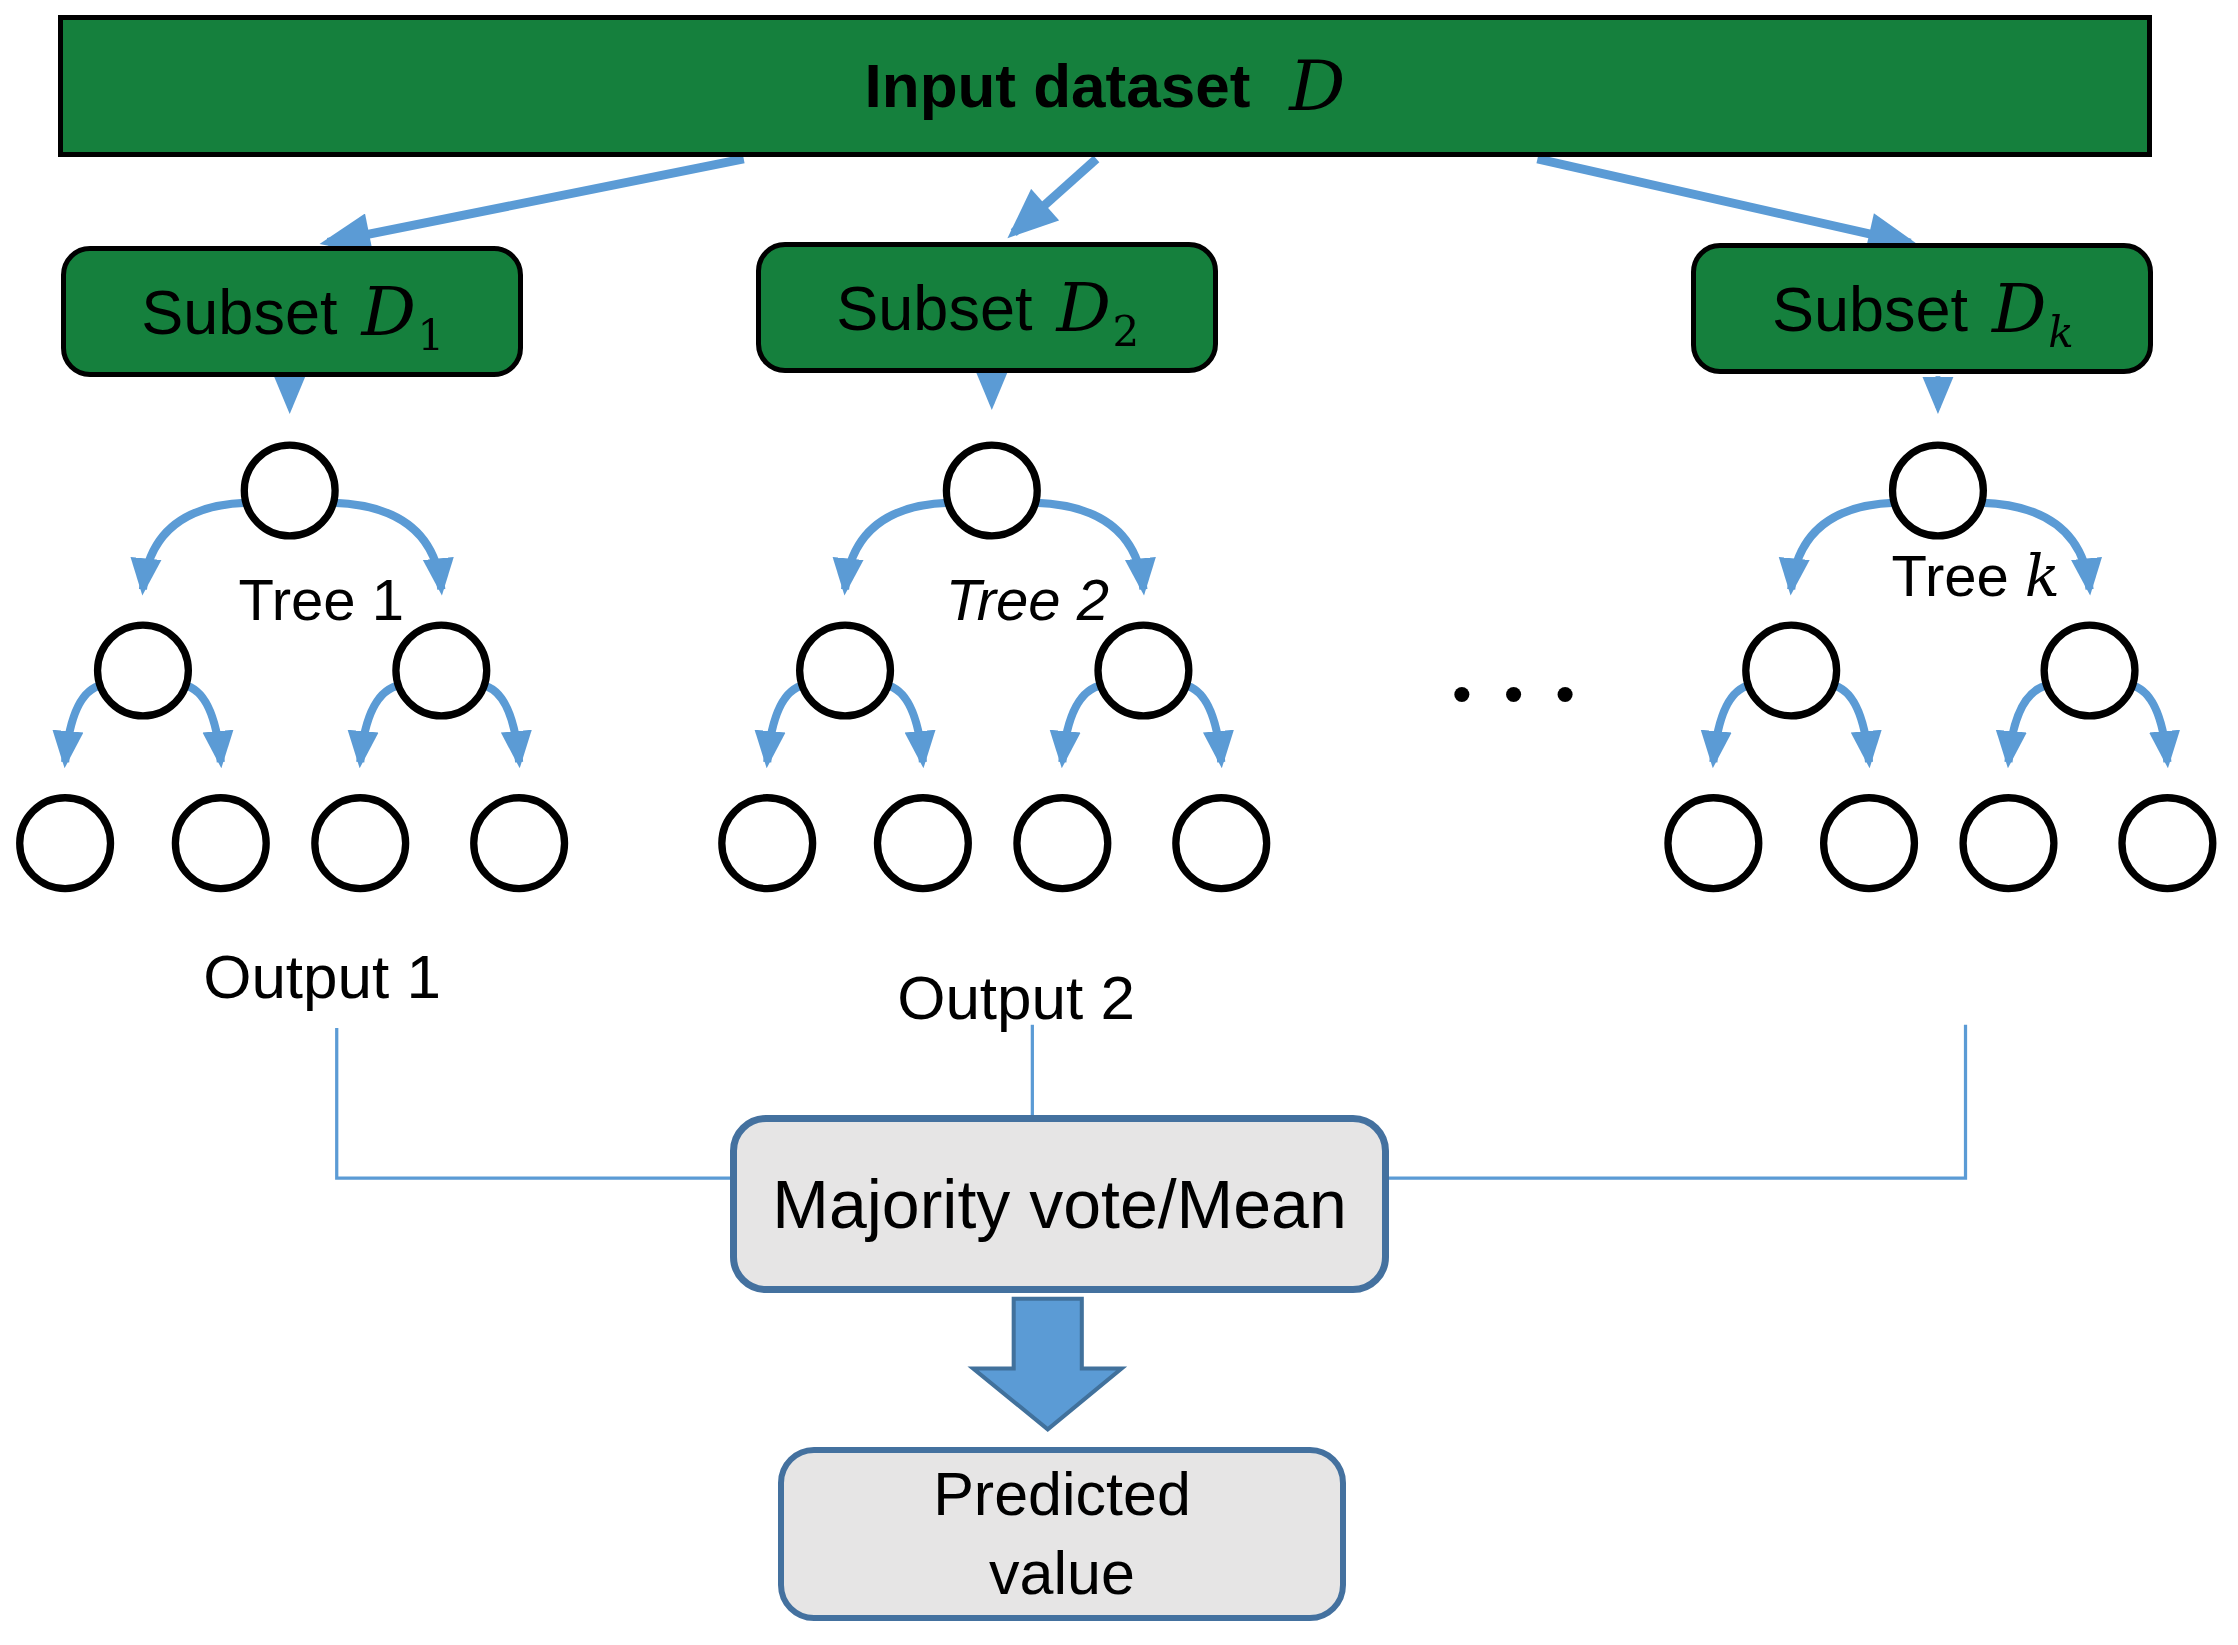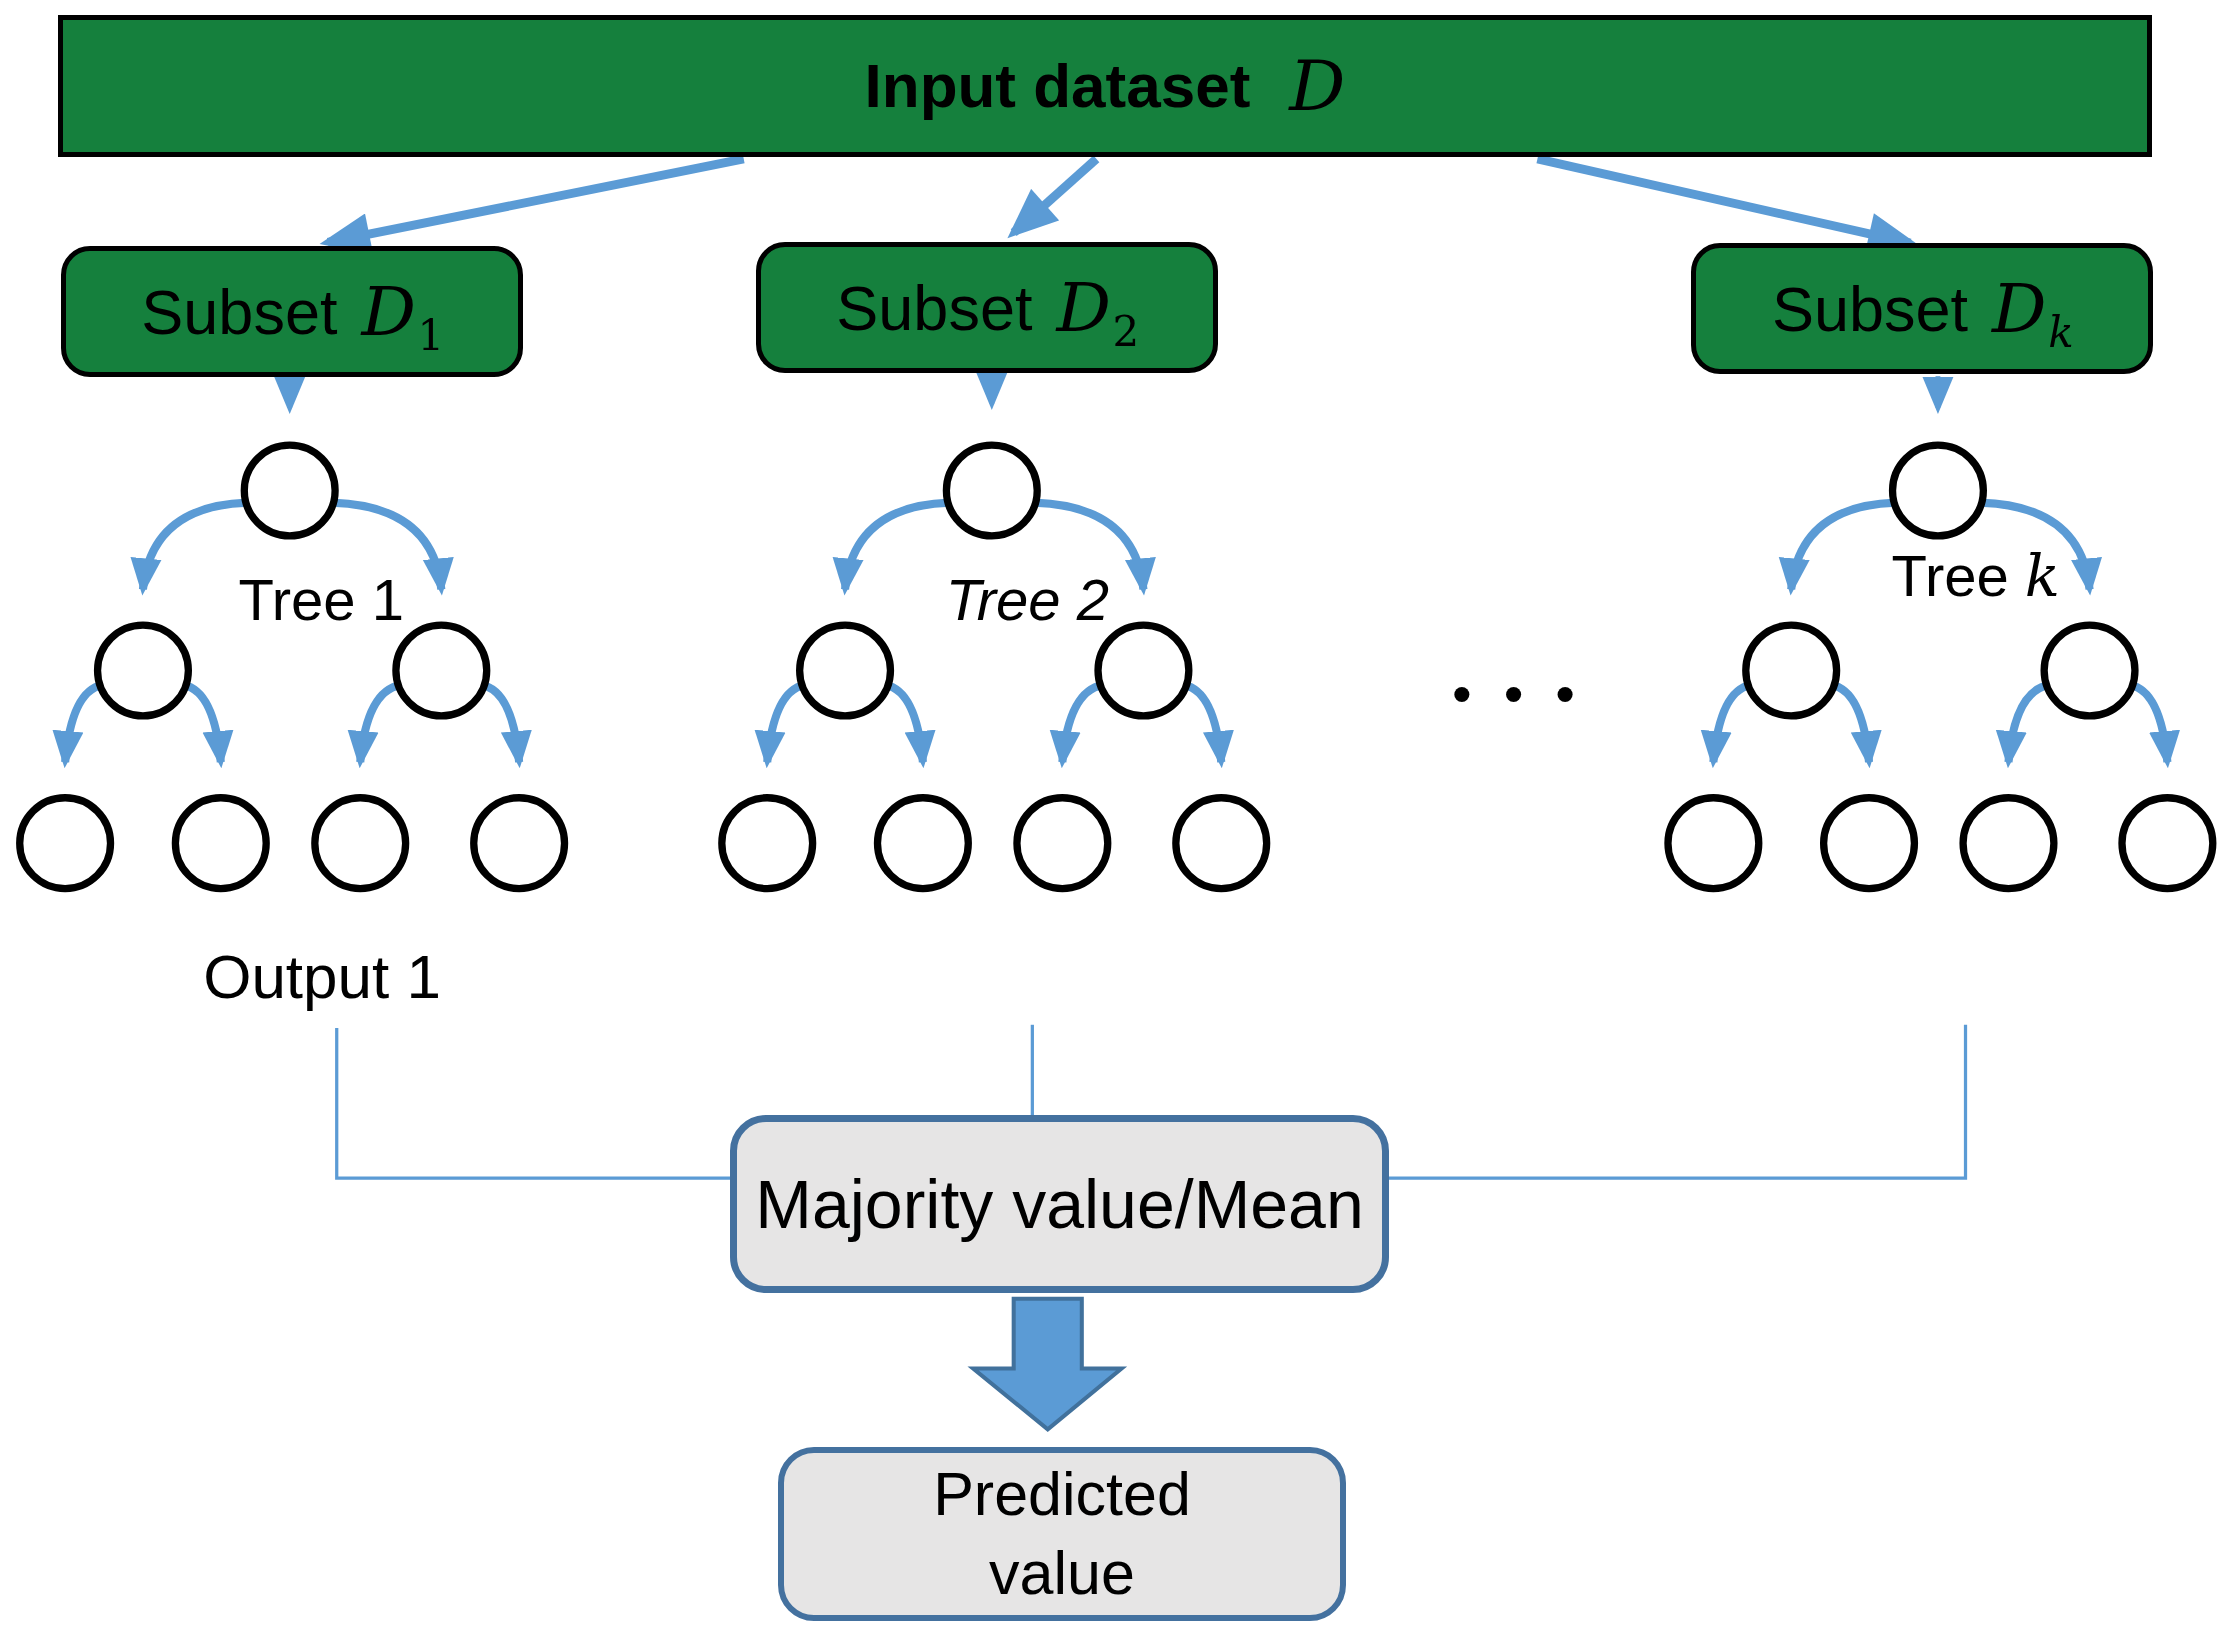--- a/index.html
+++ b/index.html
@@ -251,6 +251,10 @@
     <span>Output</span>
     <span>1</span>
   </div>
+  <div class="float-label output-label" style="left:876px; top:962px; width:259px;">
+    <span>Output</span>
+    <span>2</span>
+  </div>
 
   <div class="round-box majority-box">
     <span>Majority value/Mean</span>

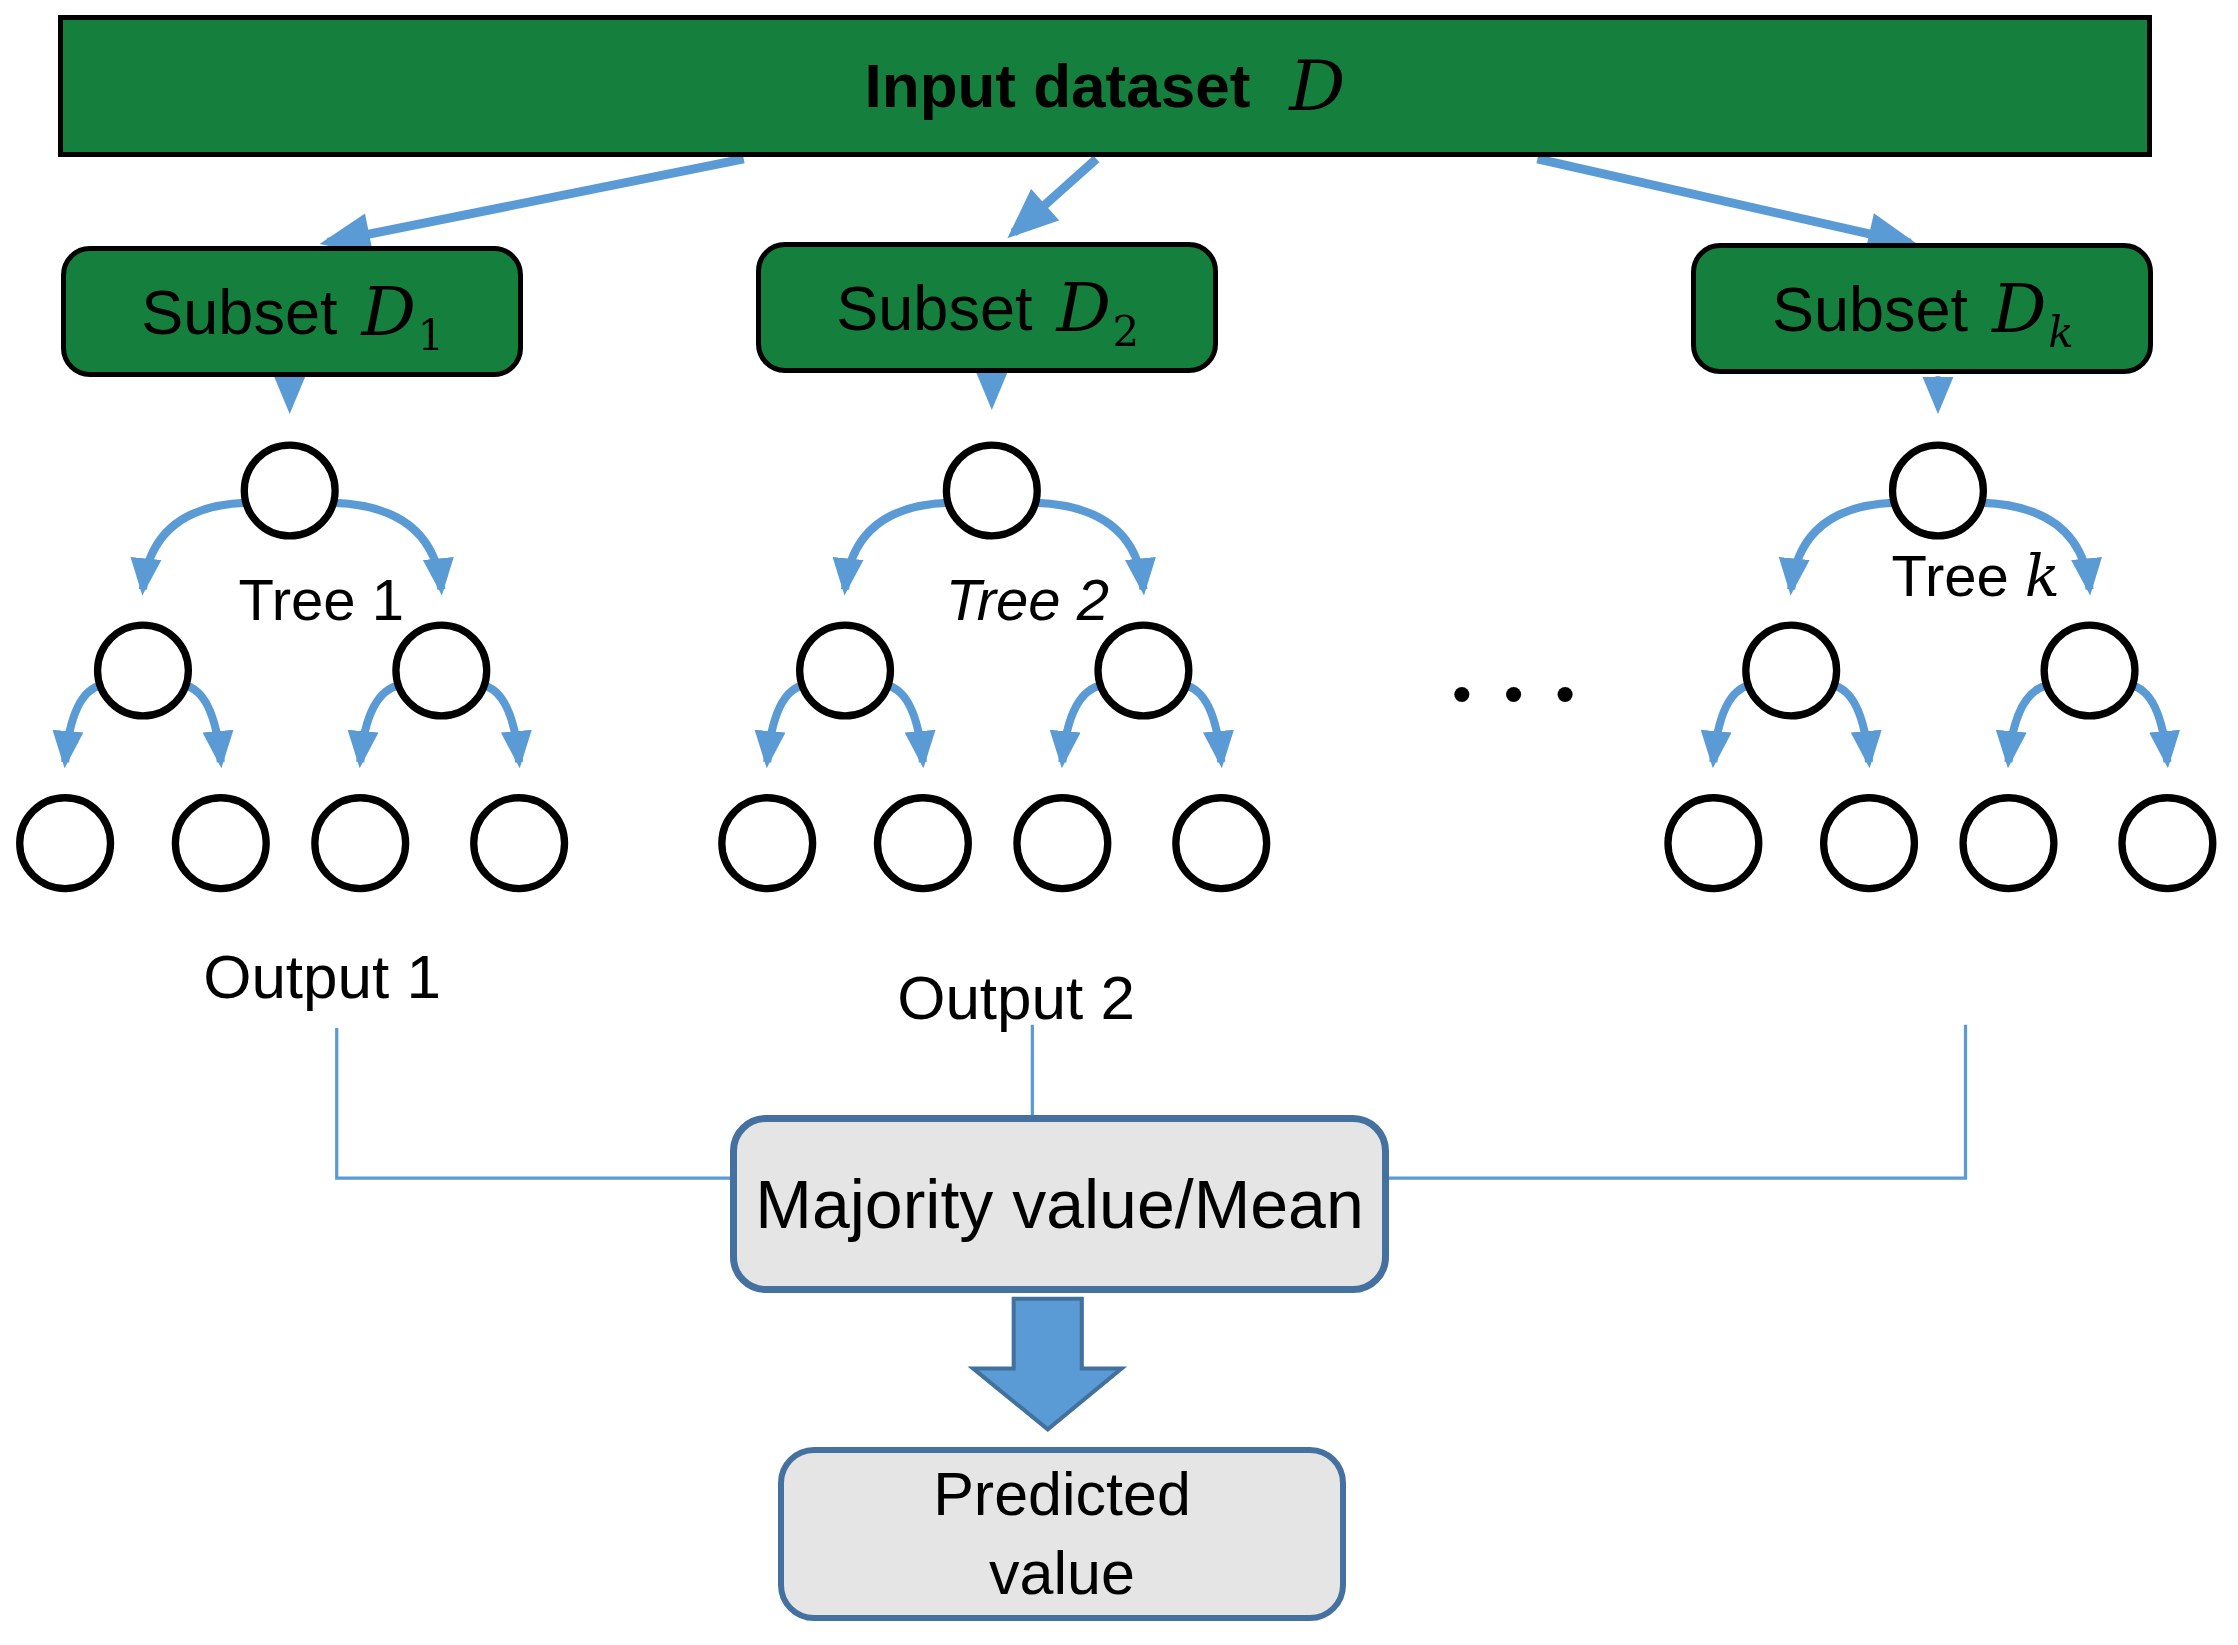--- a/index.html
+++ b/index.html
@@ -257,7 +257,7 @@
   </div>
 
   <div class="round-box majority-box">
-    <span>Majority value/Mean</span>
+    <span>Majority vote/Mean</span>
   </div>
 
   <div class="round-box predicted-box">

